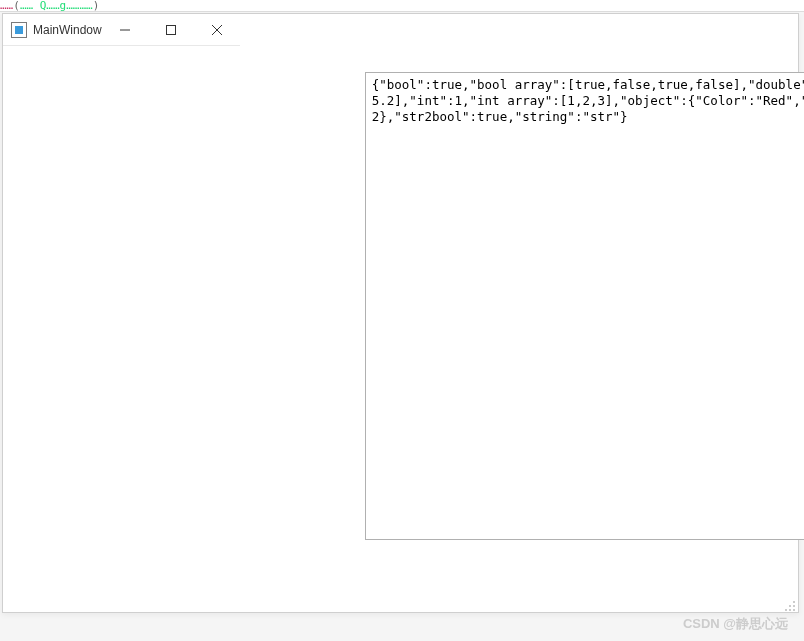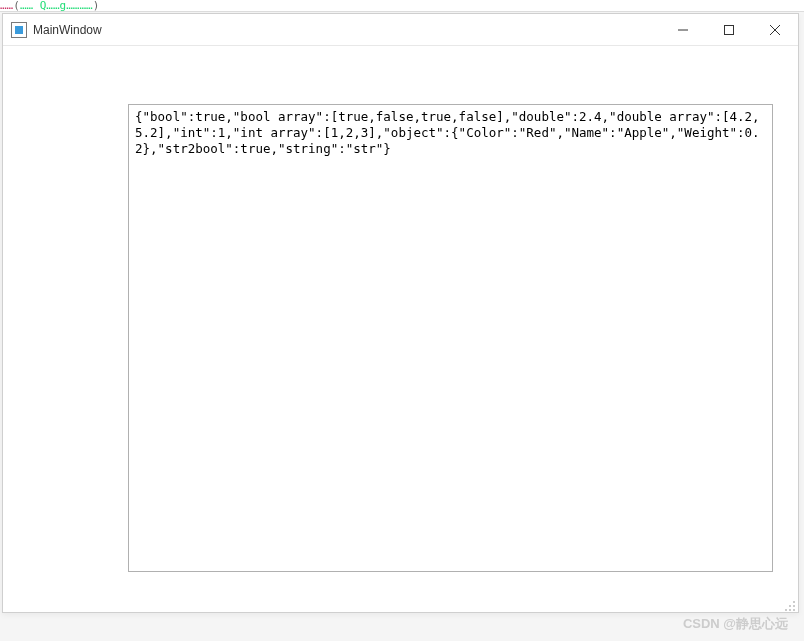--- a/index.html
+++ b/index.html
@@ -38,7 +38,7 @@
       border: 1px solid #cfcfcf;
       box-shadow: 0 2px 6px rgba(0,0,0,0.05);
       display: flex;
-      flex-direction: column;
+      flex-direction: row;
     }
     .titlebar {
       height: 32px;

